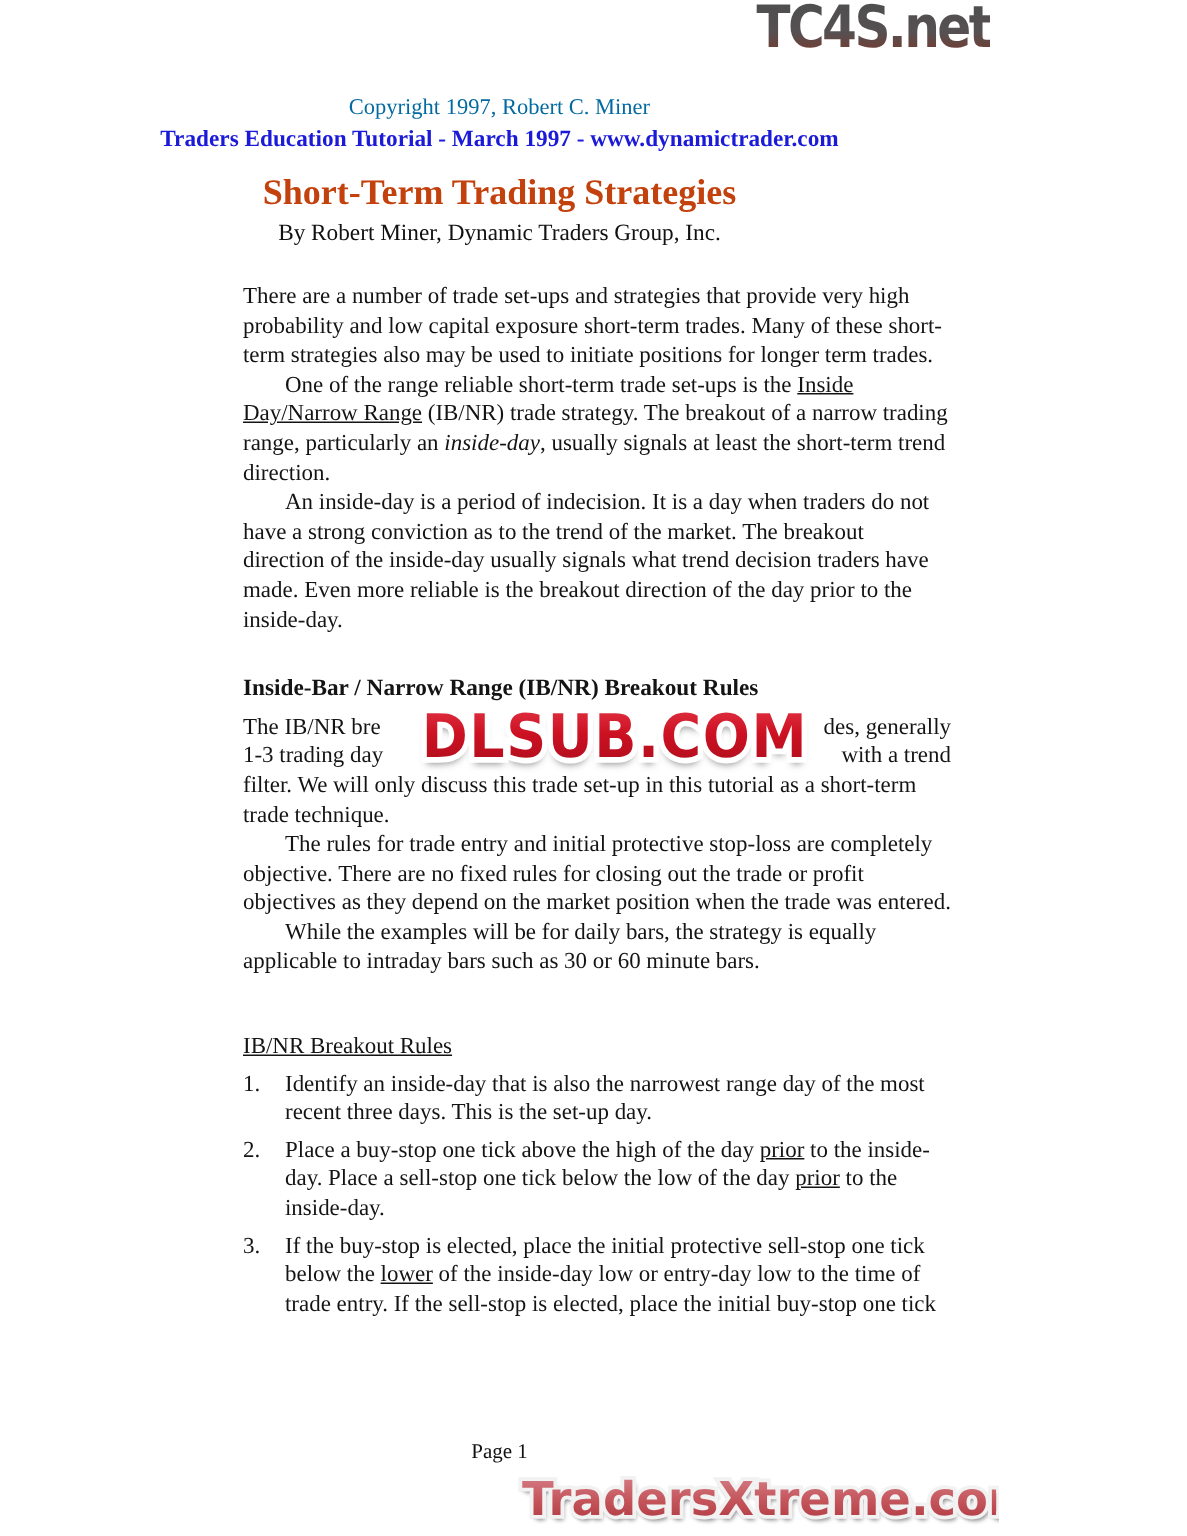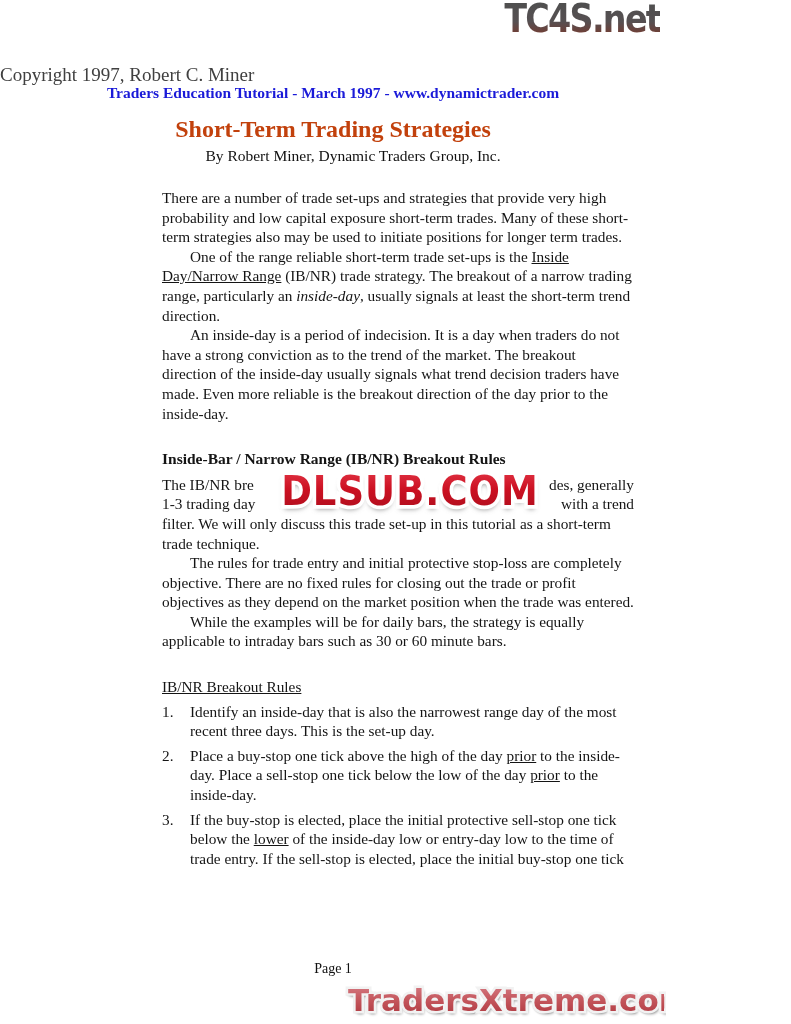--- a/index.html
+++ b/index.html
@@ -22,8 +22,8 @@
     color:#1a1ad8;font-weight:bold;font-size:15.5px;margin-top:38px;
   }
   .hdr2{
-    position:absolute;top:64px;left:0;width:100%;text-align:left;
-    font-size:19px;color:#404040;
+    position:absolute;top:64px;left:0;width:100%;text-align:center;
+    font-size:15px;color:#0369a1;
   }
   
   .doc-title{

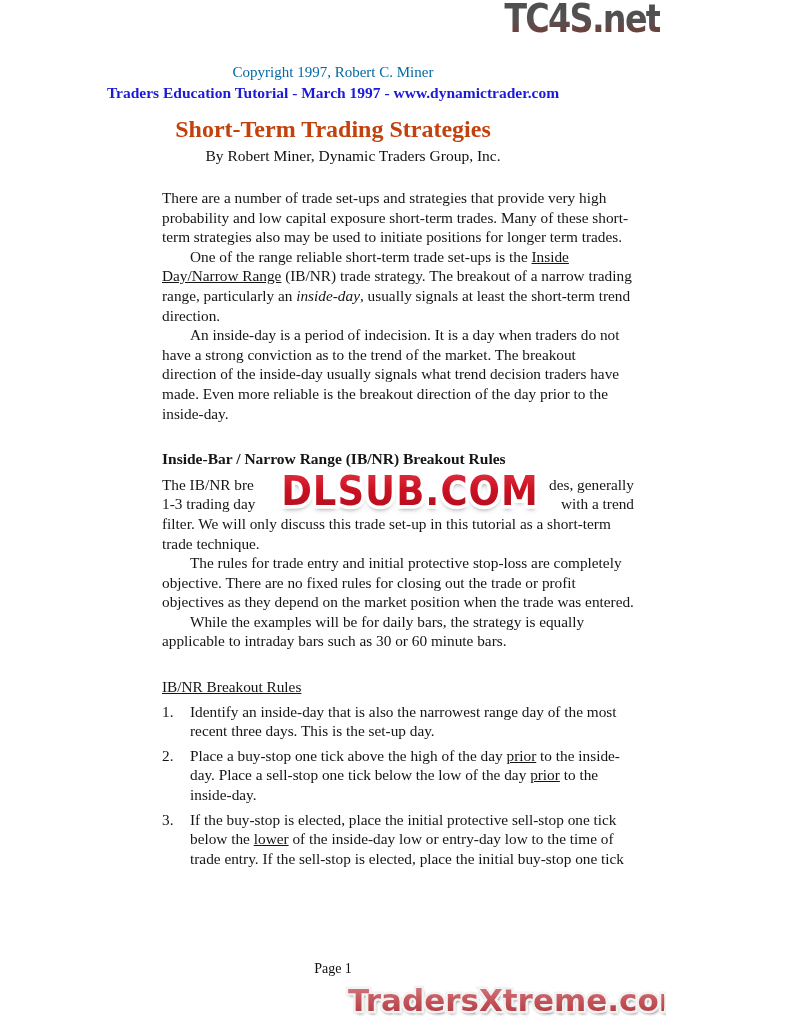--- a/index.html
+++ b/index.html
@@ -33,7 +33,6 @@
   .byline{
     position:absolute;top:147px;left:0;width:100%;text-align:center;
     font-size:15.5px;
-    margin-left:20px;
   }
   
   .content{

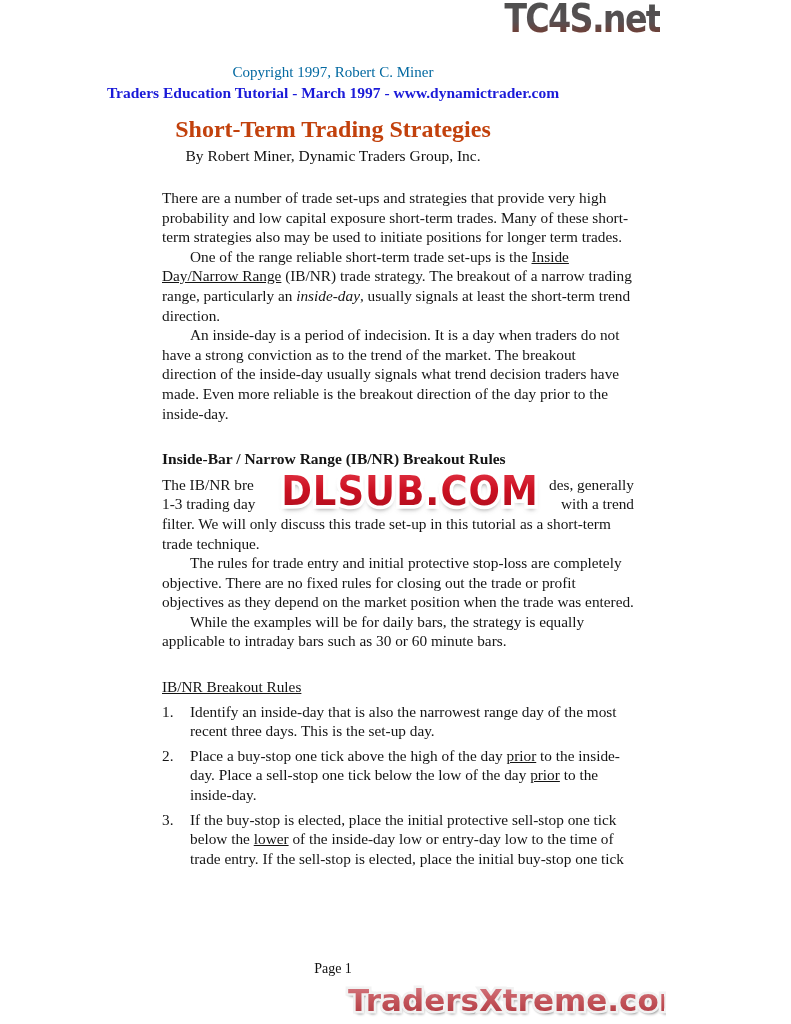--- a/index.html
+++ b/index.html
@@ -44,7 +44,7 @@
   .u{text-decoration:underline;}
   .i{font-style:italic;}
   .sec-head{font-weight:bold;margin-top:26px;font-size:15.5px;}
-  .sec-head2{margin-top:26px;text-decoration:underline;}
+  .sec-head2{margin-top:37px;text-decoration:underline;}
   .p4wrap{position:relative;margin-top:6px;}
   .gapline{display:flex;justify-content:space-between;}
   

